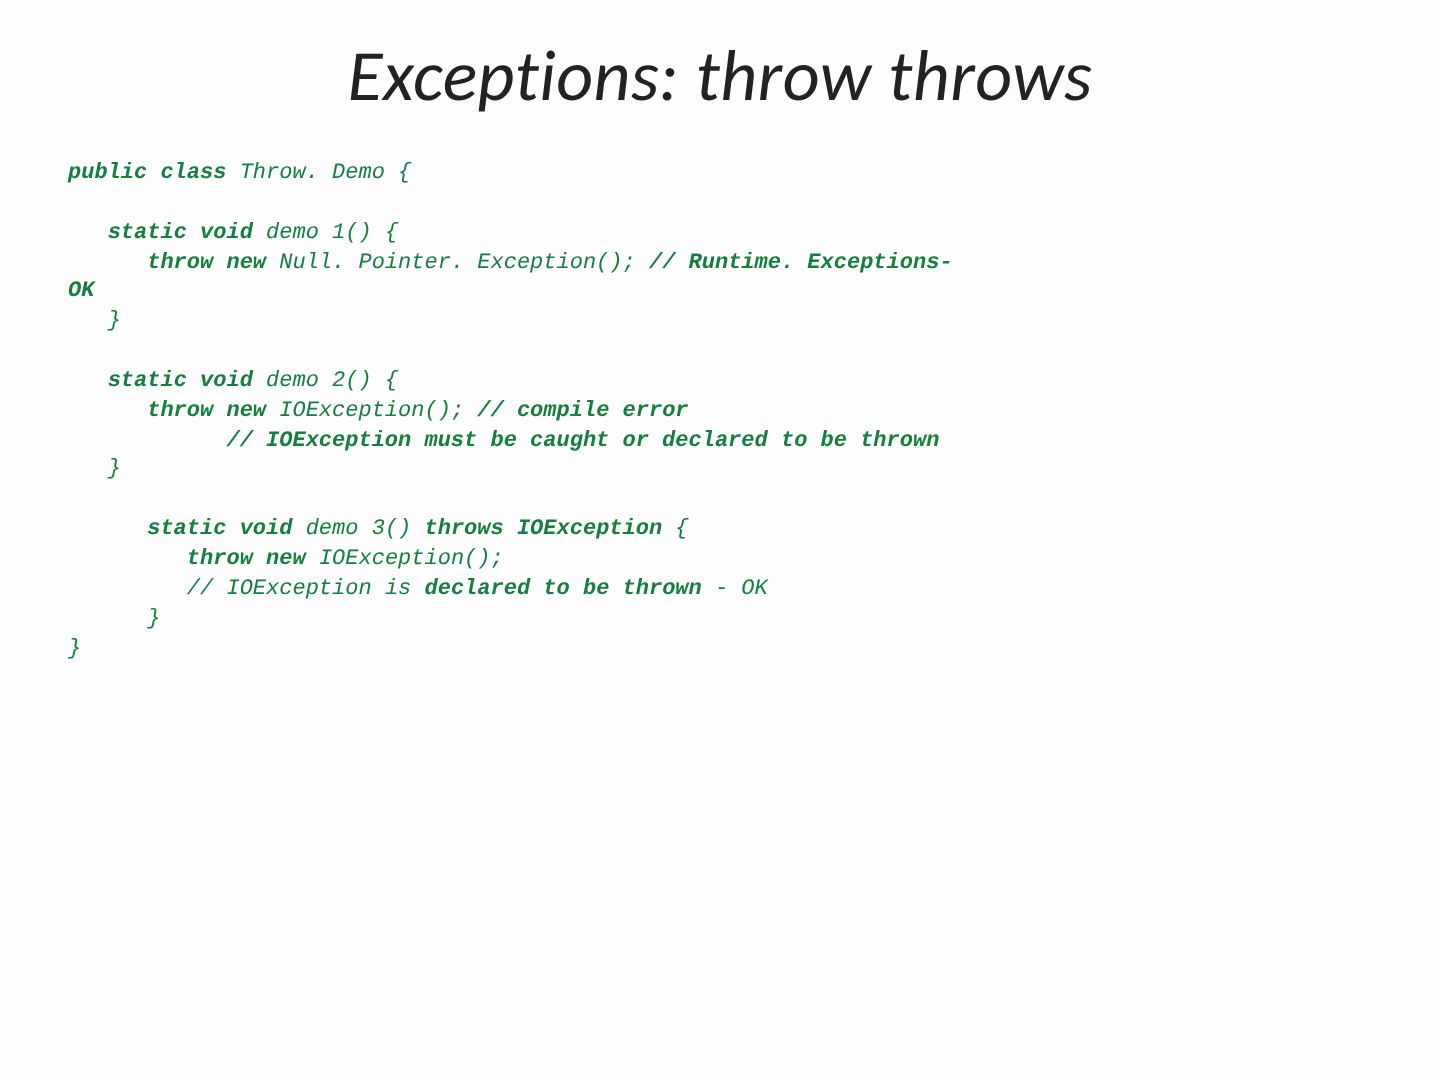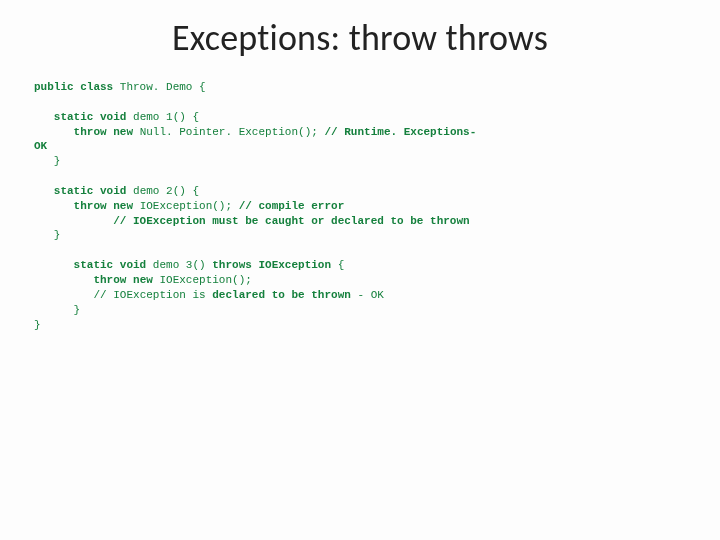--- a/index.html
+++ b/index.html
@@ -14,6 +14,7 @@
   .slide {
     padding: 10px 30px 20px 30px;
     box-sizing: border-box;
+    font-style: italic;
   }
   h1 {
     font-family: Calibri, Arial, sans-serif;

